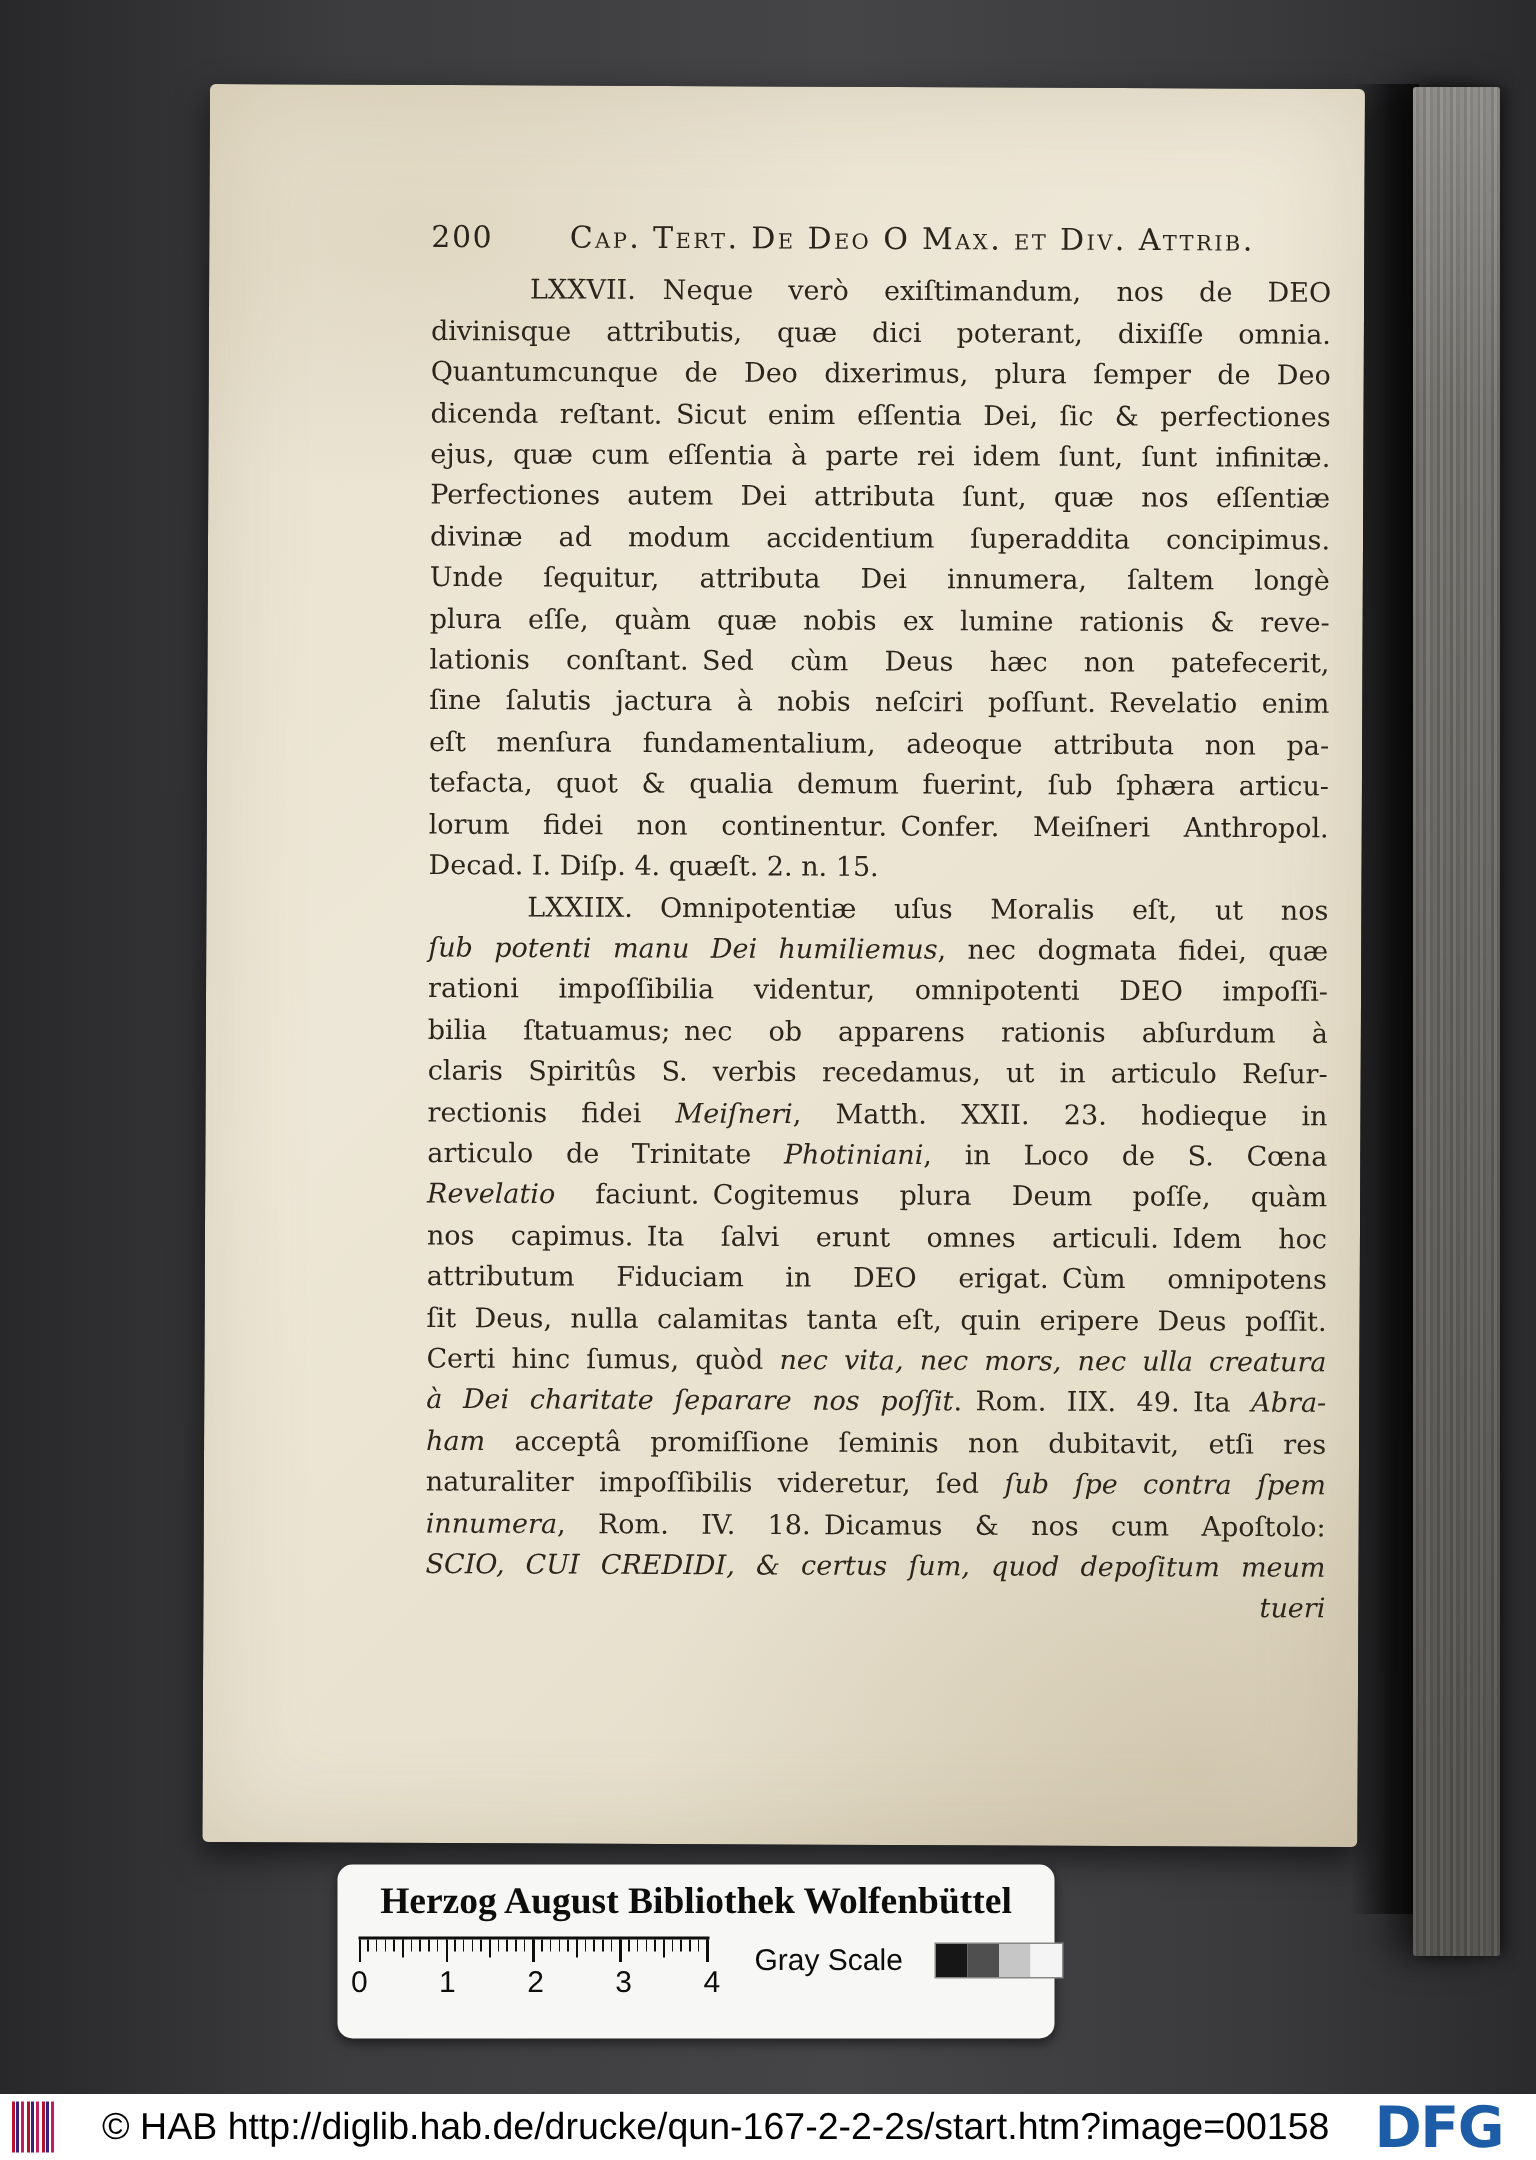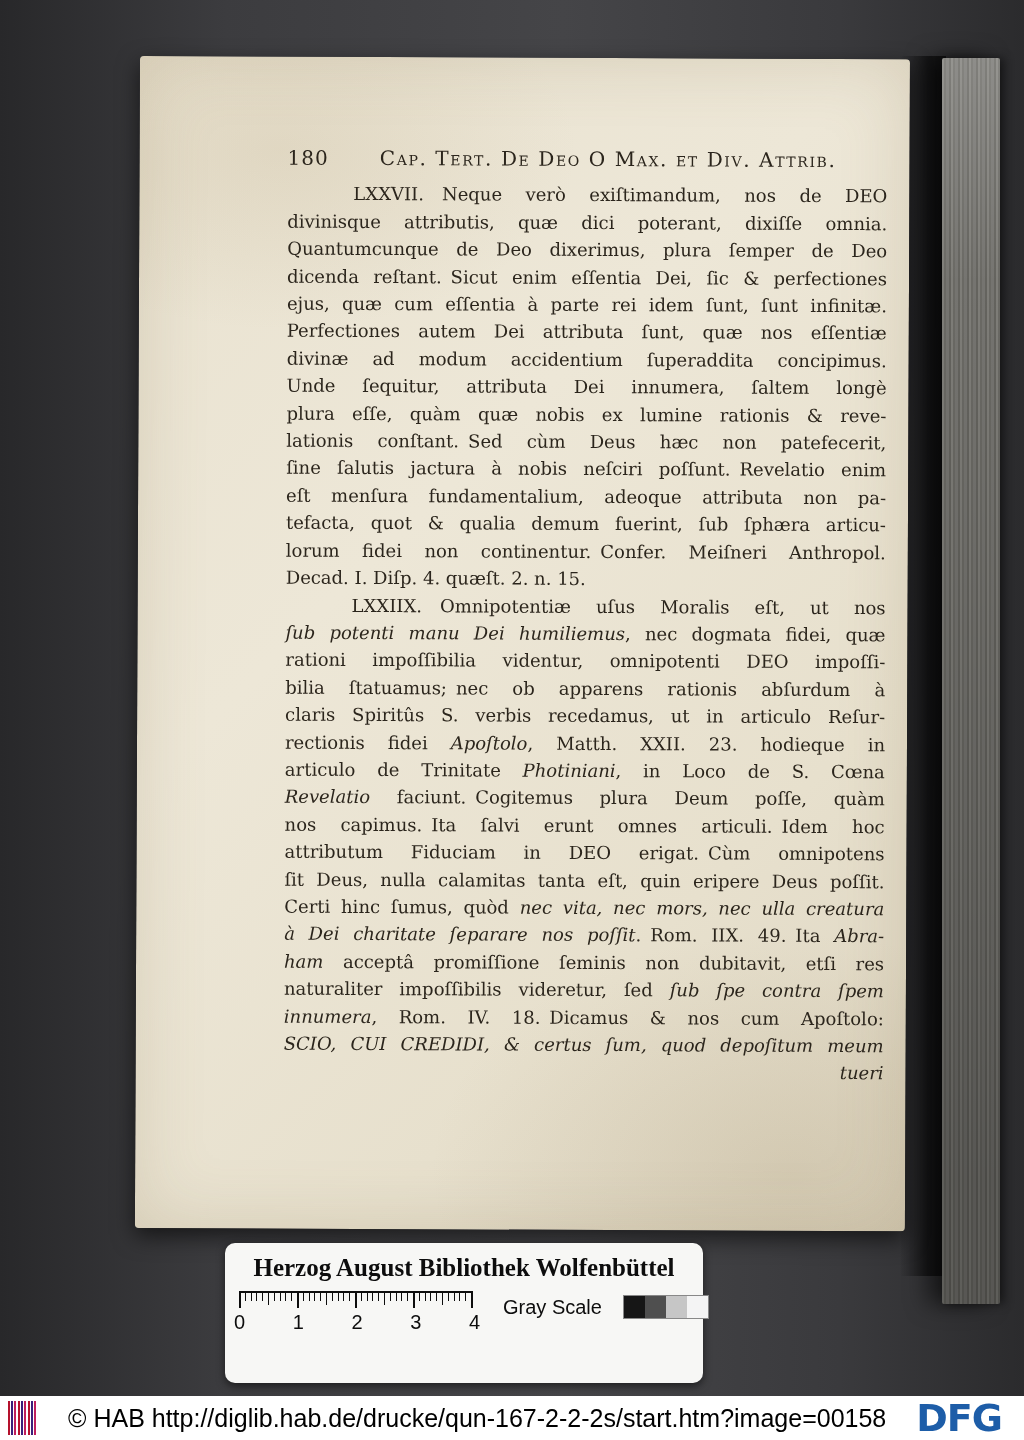--- a/index.html
+++ b/index.html
@@ -147,7 +147,7 @@
   <div class="book-page">
     <div class="page-text">
       <div class="page-header">
-        <span class="page-number">180</span>
+        <span class="page-number">200</span>
         <span class="running-title">Cap. Tert. De Deo O Max. et Div. Attrib.</span>
       </div>
       <div class="paragraphs">

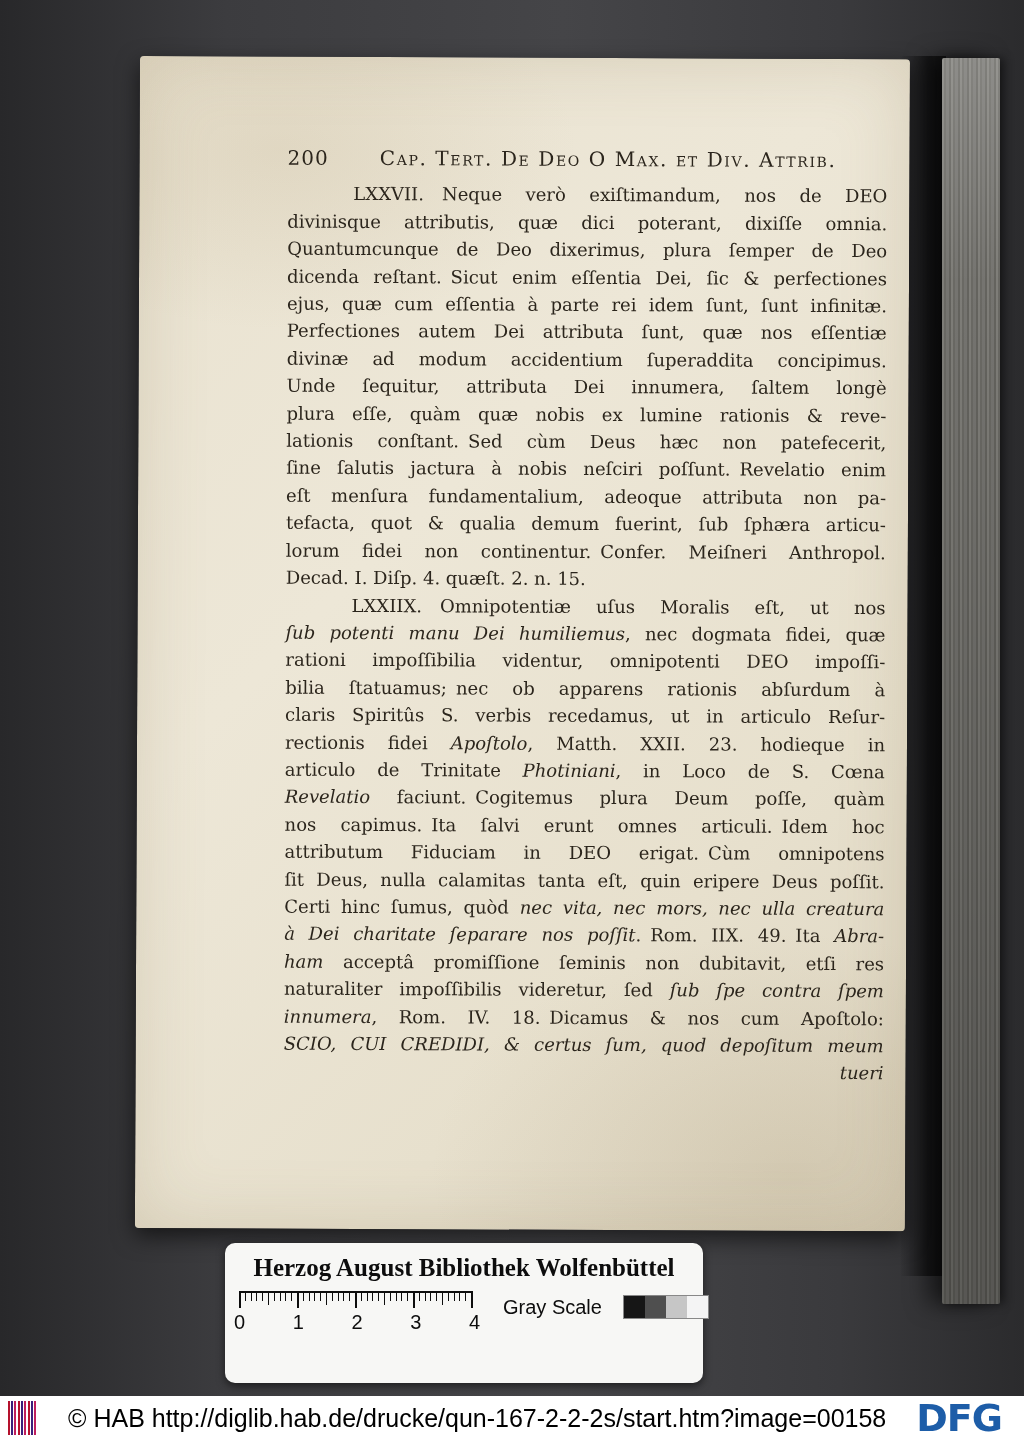--- a/index.html
+++ b/index.html
@@ -174,7 +174,7 @@
             <div class="text-line"><span>rationi impoſſibilia videntur, omnipotenti DEO impoſſi-</span></div>
             <div class="text-line"><span>bilia ſtatuamus; nec ob apparens rationis abſurdum à</span></div>
             <div class="text-line"><span>claris Spiritûs S. verbis recedamus, ut in articulo Reſur-</span></div>
-            <div class="text-line"><span>rectionis fidei </span><span class="it">Apoſtolo</span><span>, Matth. XXII. 23. hodieque in</span></div>
+            <div class="text-line"><span>rectionis fidei </span><span class="it">Meiſneri</span><span>, Matth. XXII. 23. hodieque in</span></div>
             <div class="text-line"><span>articulo de Trinitate </span><span class="it">Photiniani</span><span>, in Loco de S. Cœna</span></div>
             <div class="text-line"><span class="it">Revelatio</span><span> faciunt. Cogitemus plura Deum poſſe, quàm</span></div>
             <div class="text-line"><span>nos capimus. Ita ſalvi erunt omnes articuli. Idem hoc</span></div>

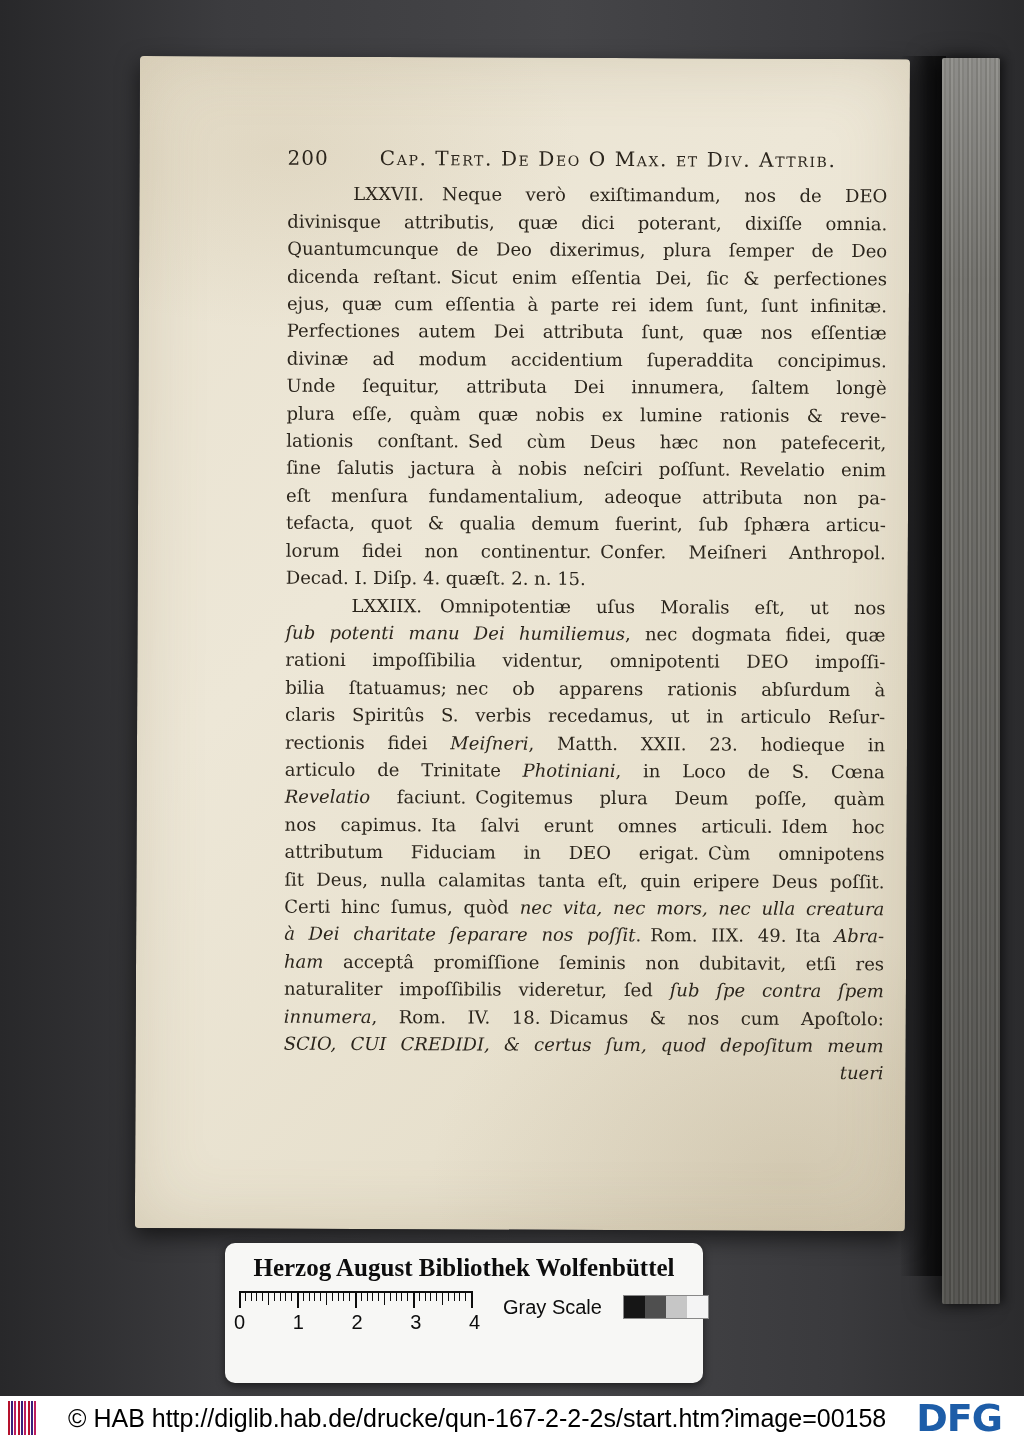--- a/index.html
+++ b/index.html
@@ -71,7 +71,7 @@
 
   
   .ruler-card {
-    position: absolute; left: 225px; top: 1243px; width: 478px; height: 140px;
+    position: absolute; left: 225px; top: 1243px; width: 478px; height: 116px;
     background: #f7f7f5;
     border-radius: 10px;
     box-shadow: 0 3px 8px rgba(0,0,0,0.55);

